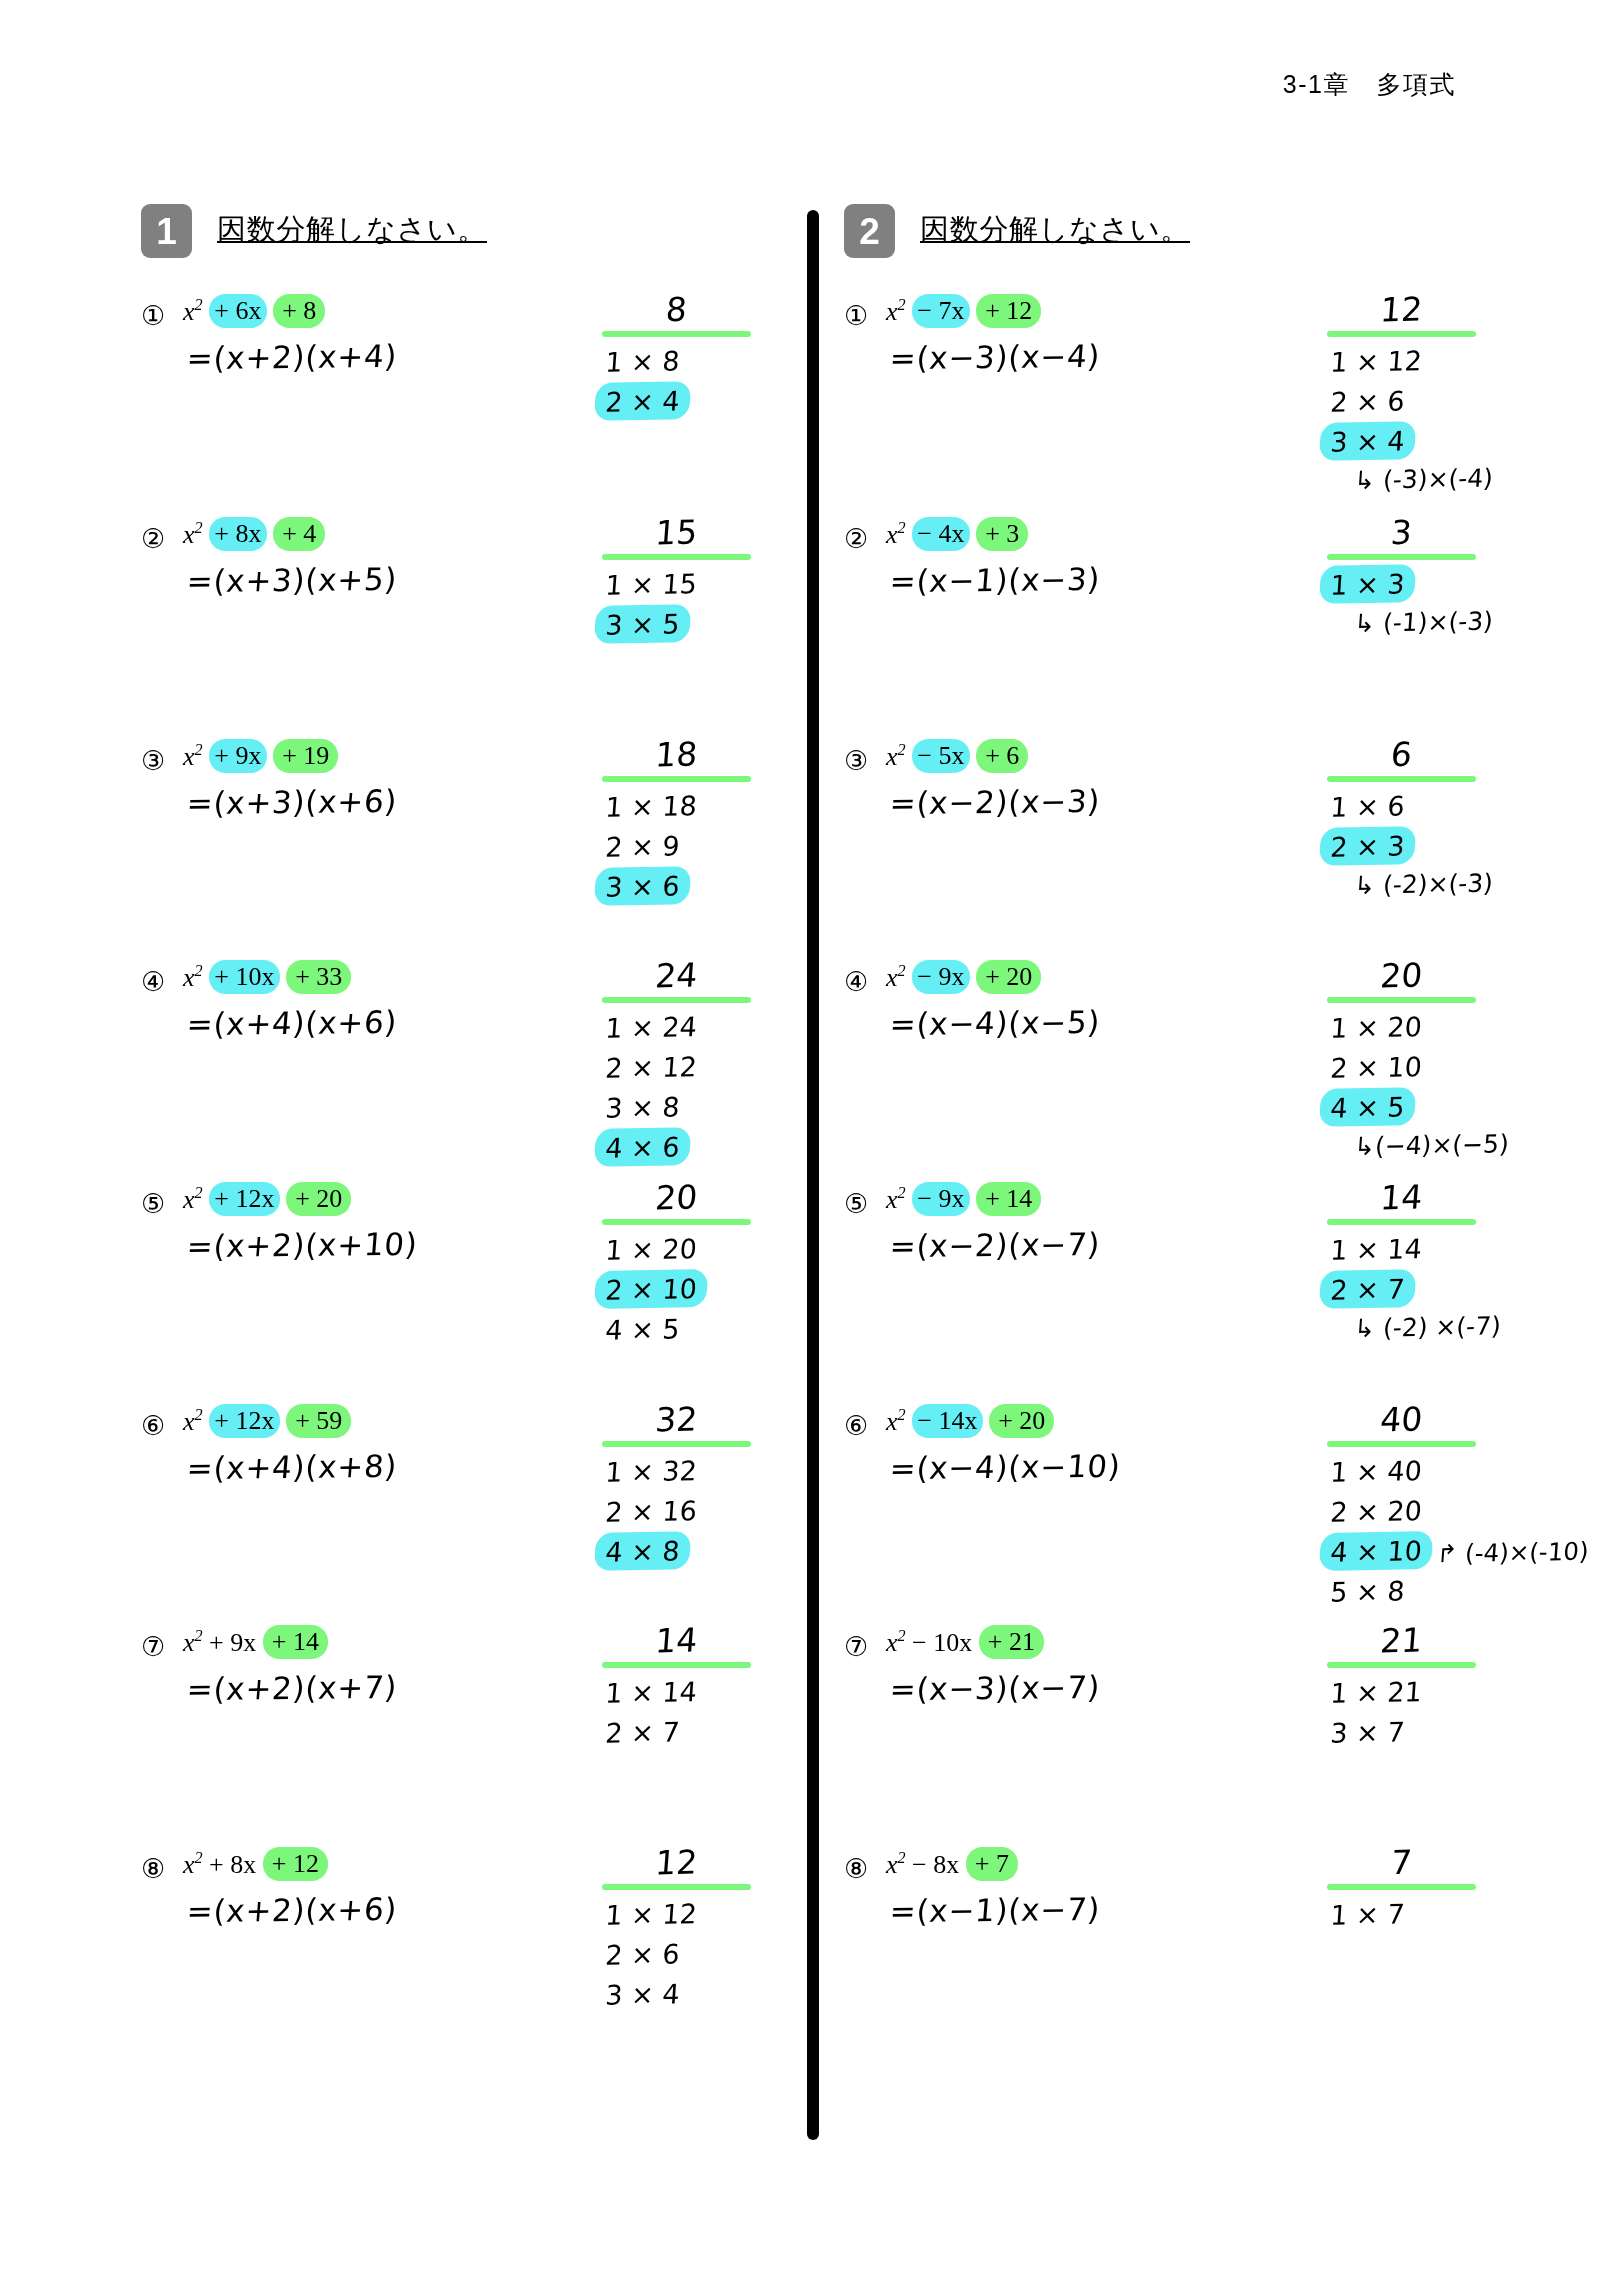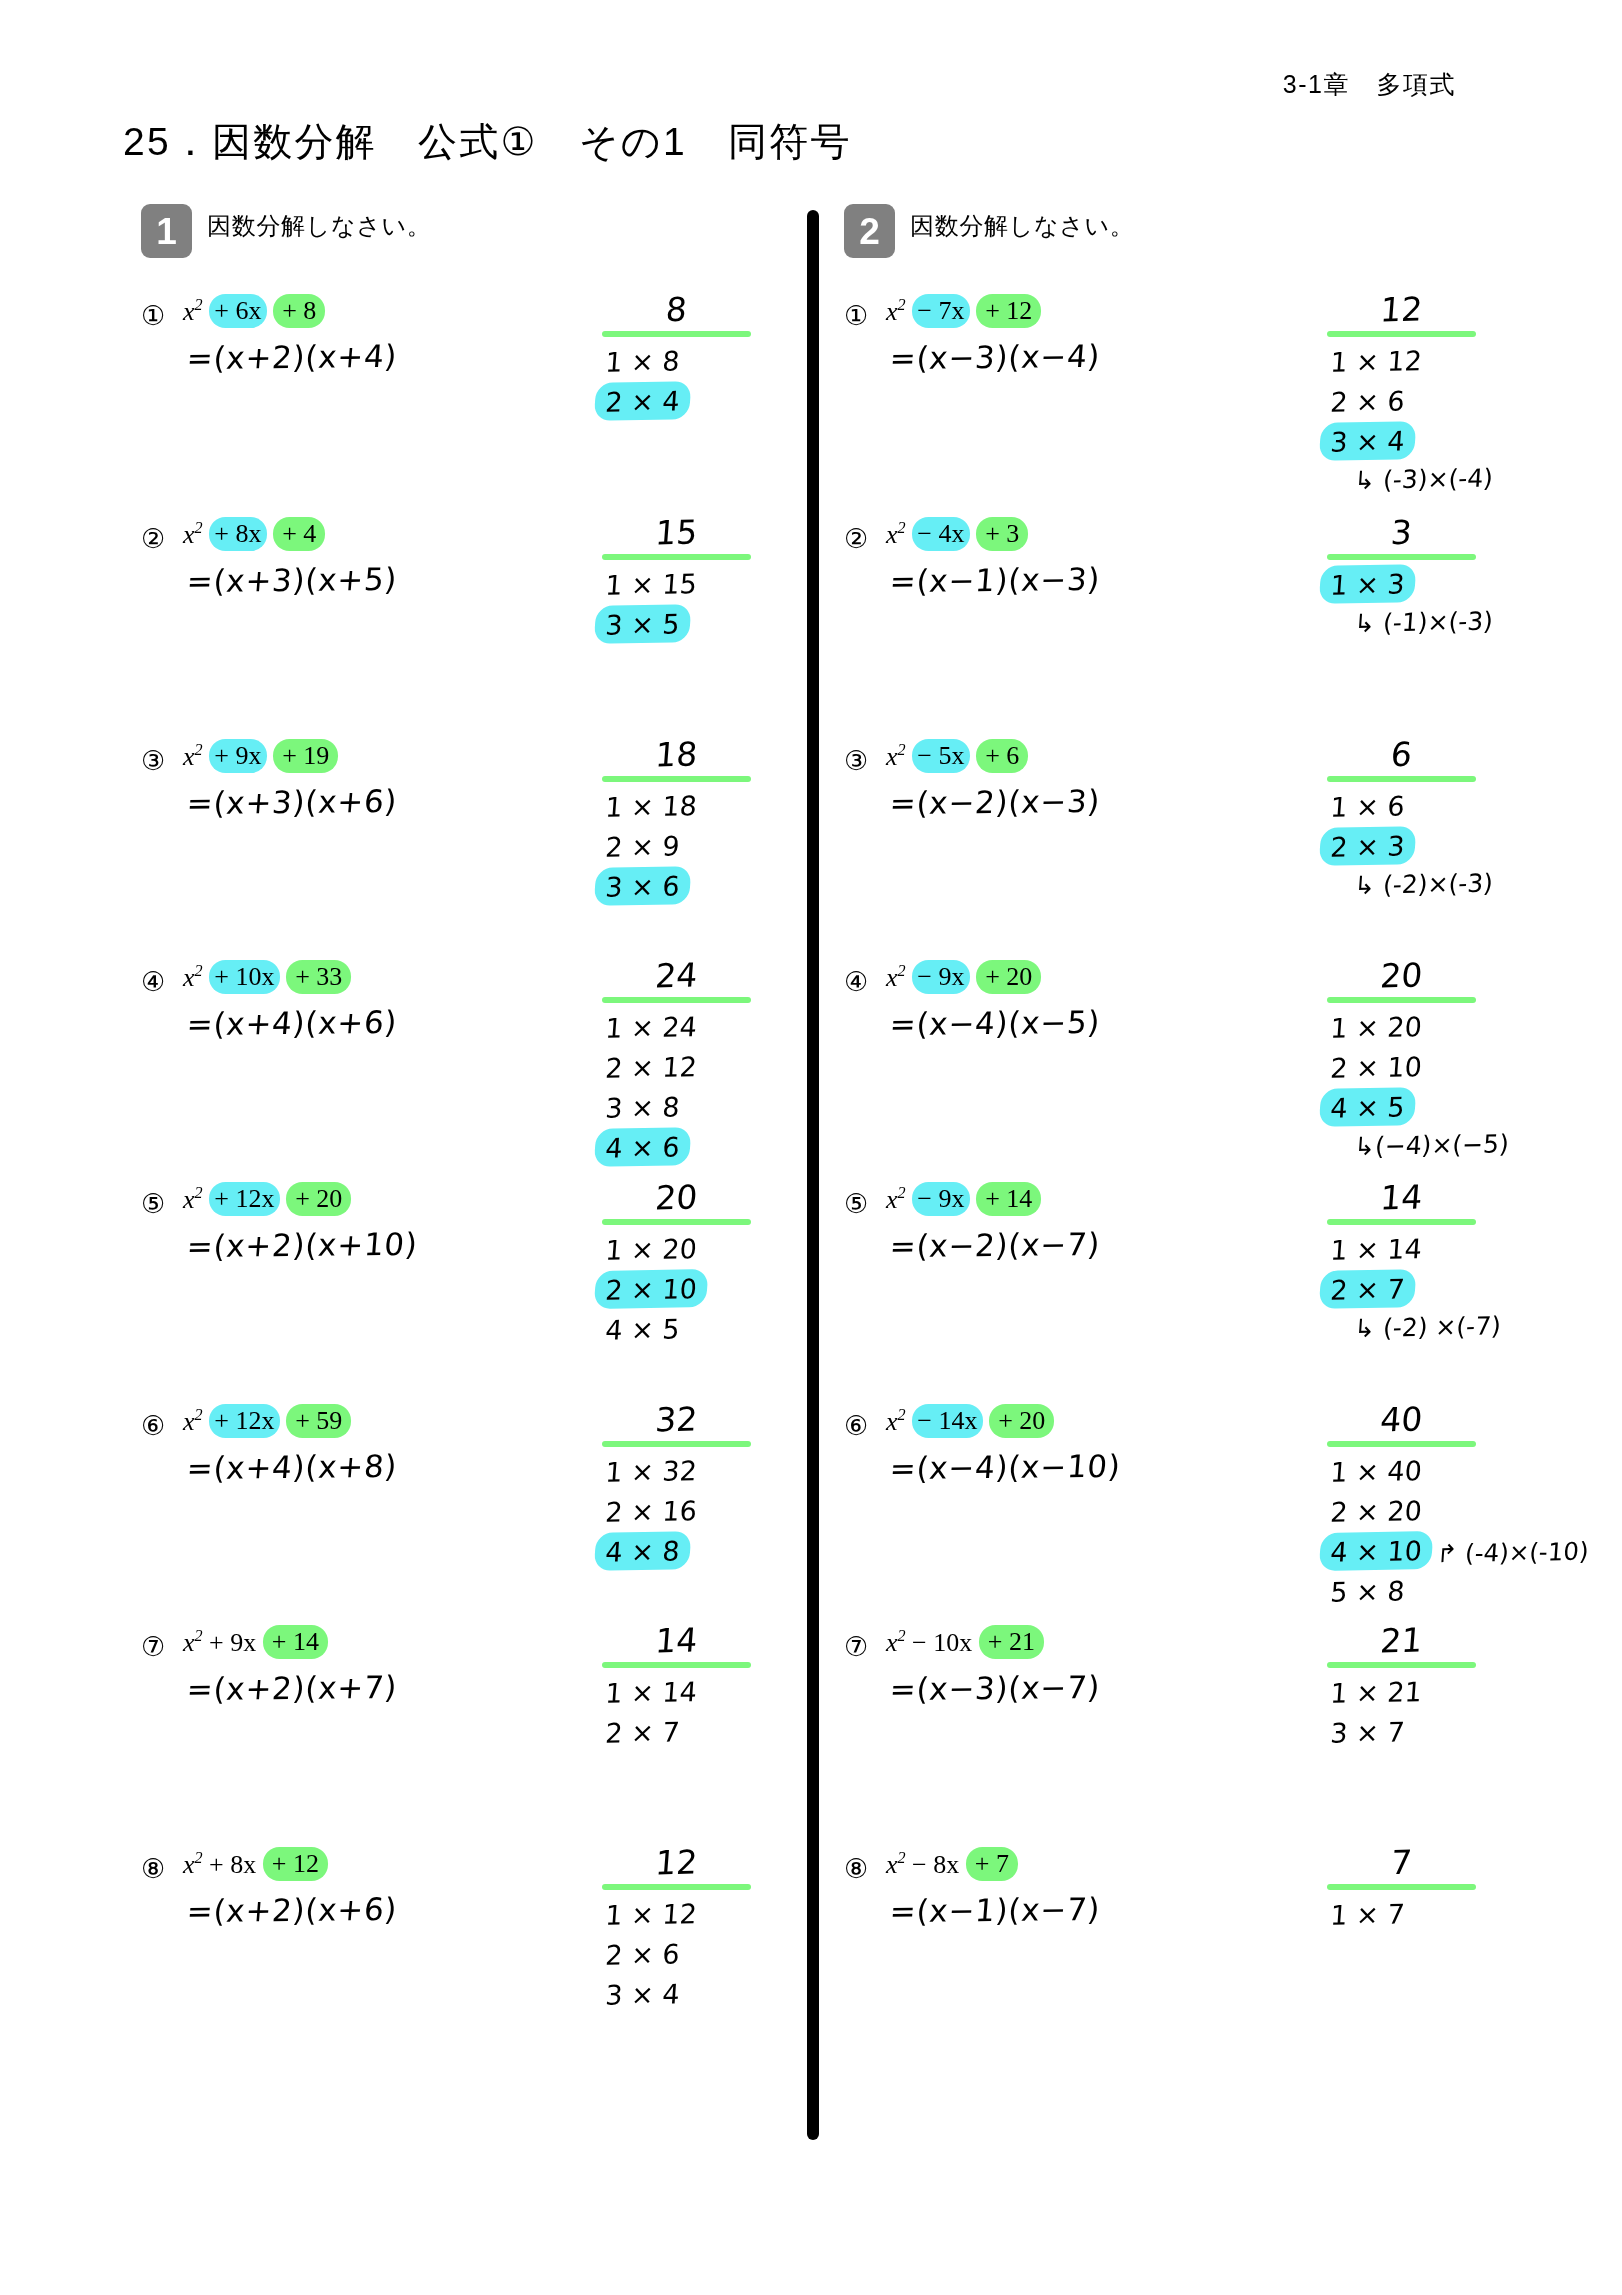--- a/index.html
+++ b/index.html
@@ -118,7 +118,6 @@
 
   <div class="chapter-label">3-1章　多項式</div>
 
-  <div class="page-title">25．因数分解　公式①　その1　同符号</div>
 
   <div class="divider"></div>
 

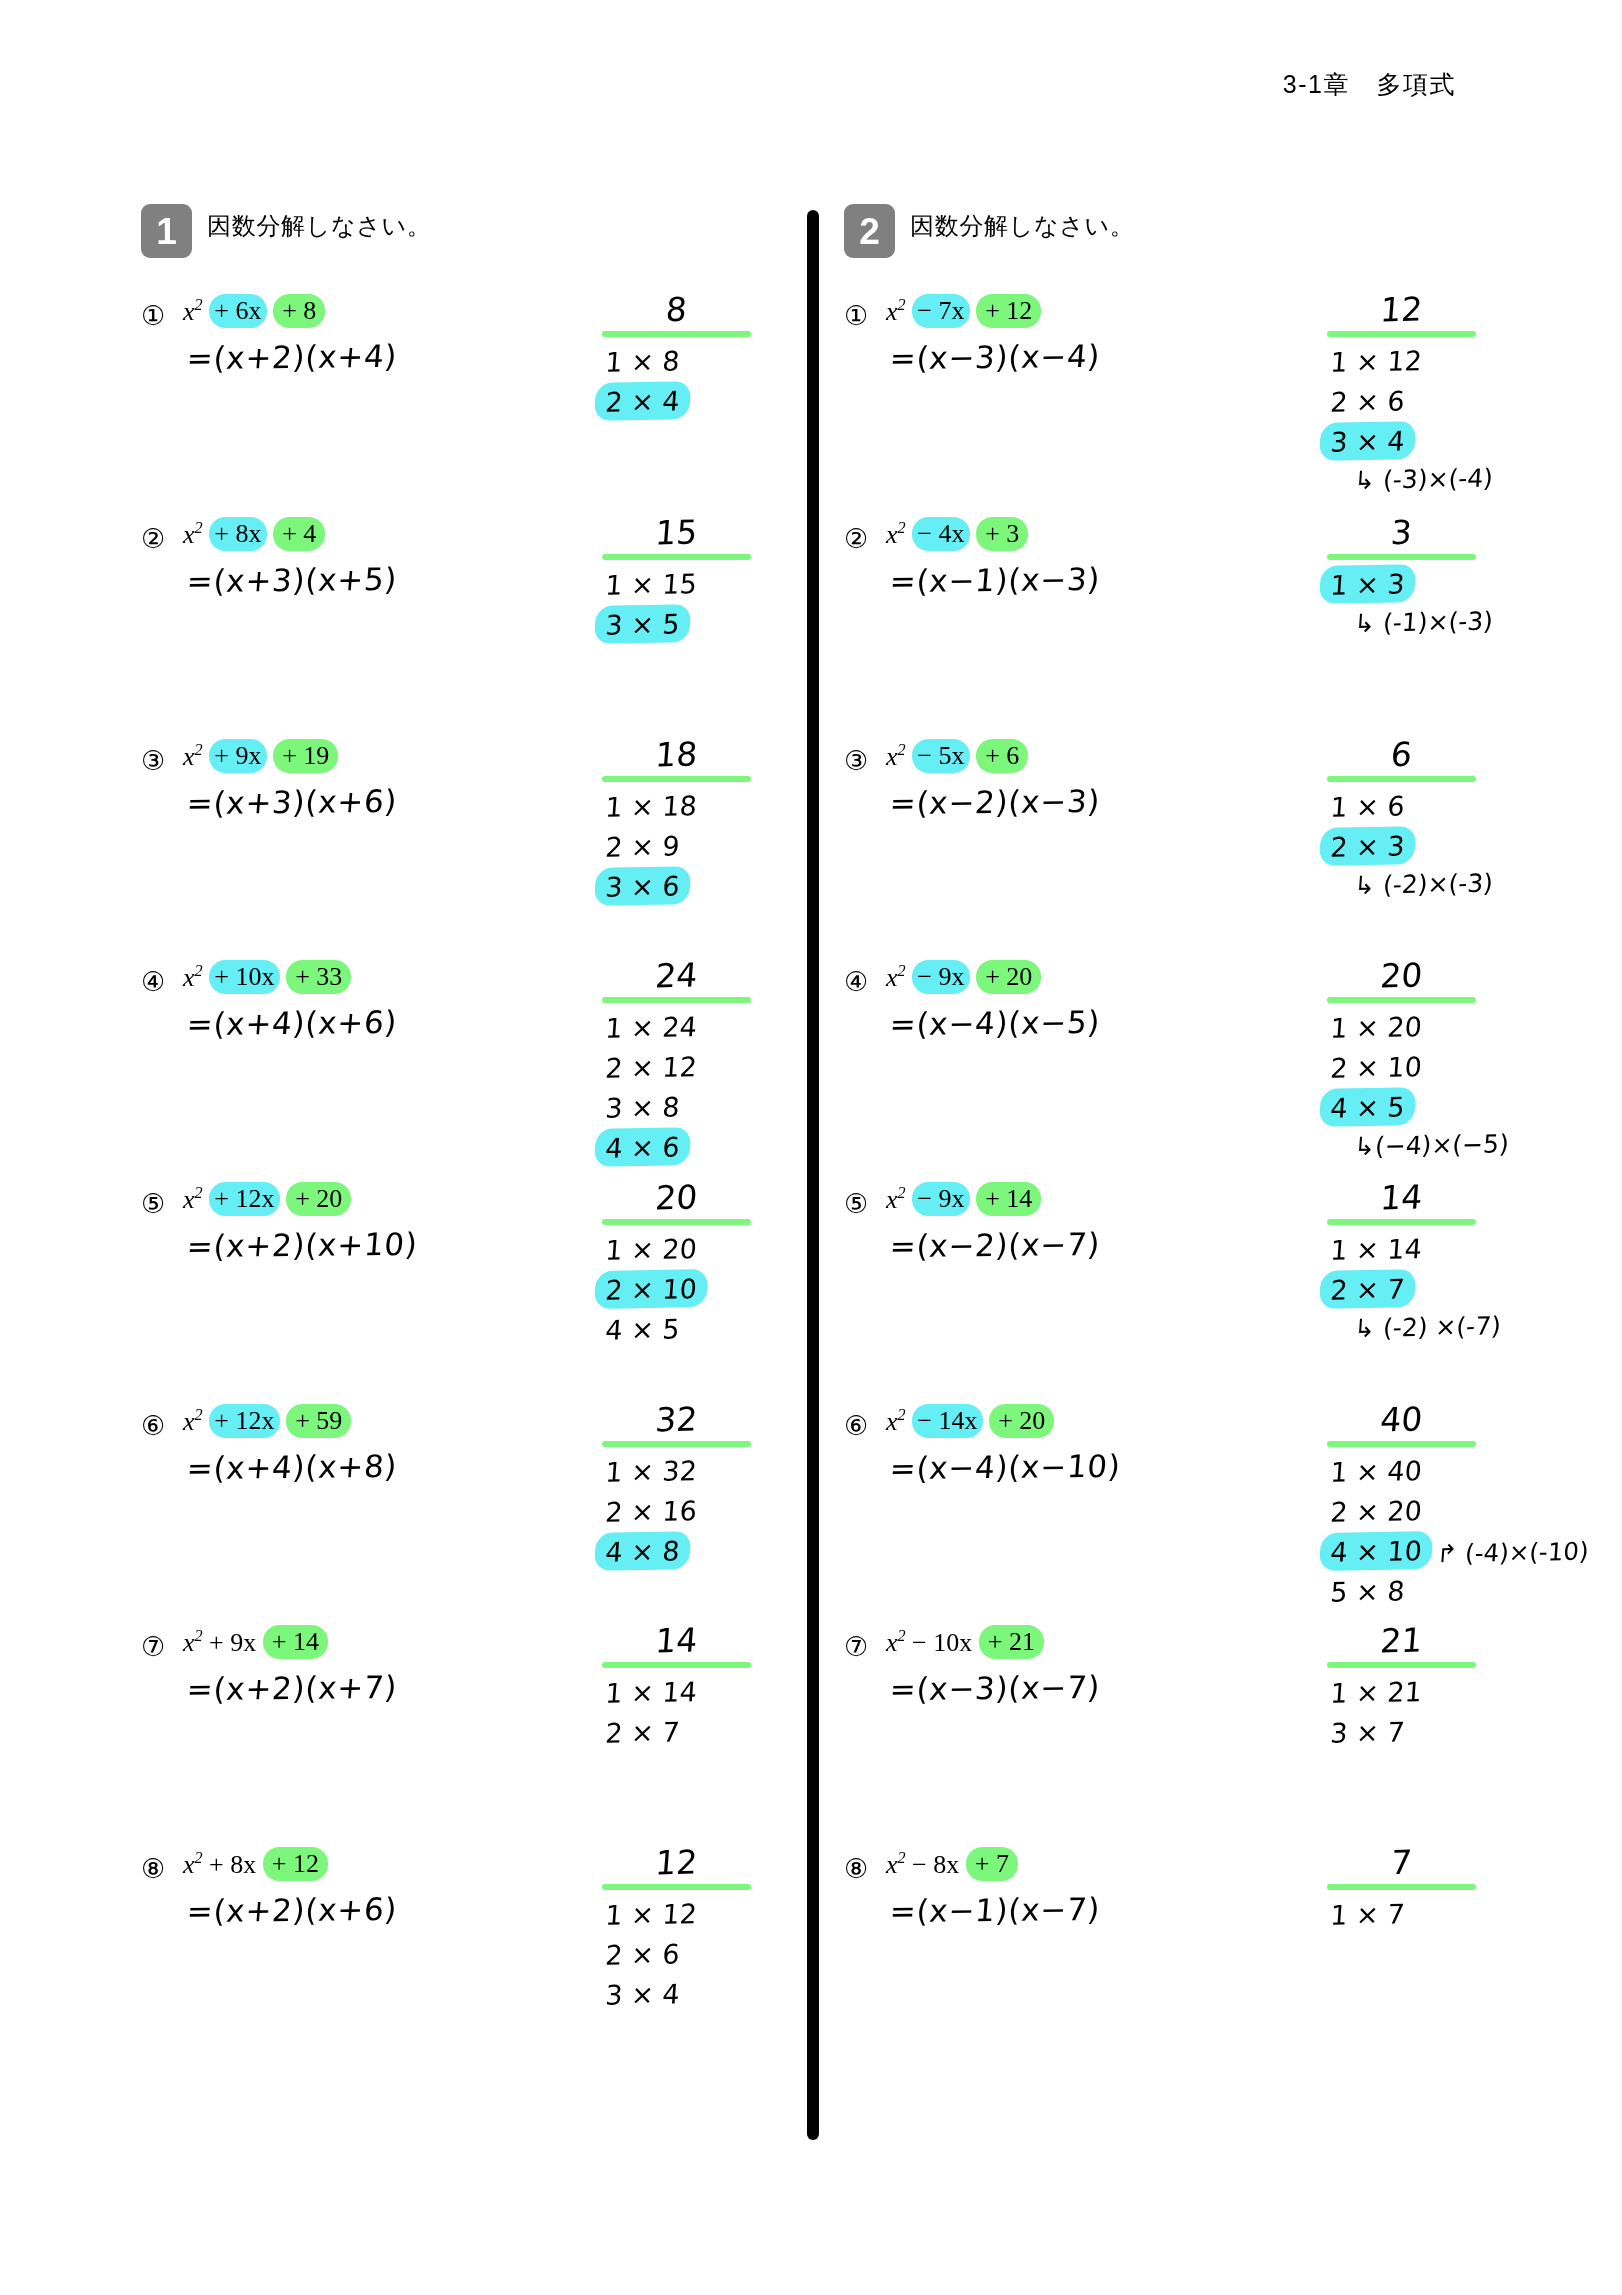--- a/index.html
+++ b/index.html
@@ -41,8 +41,8 @@
     line-height:1;
   }
   .sec-text{
-    position:absolute;left:66px;top:6px;
-    font-size:24px;letter-spacing:0.7px;white-space:nowrap;
+    position:absolute;left:76px;top:6px;
+    font-size:29px;letter-spacing:0.7px;white-space:nowrap;text-decoration:underline;
   }
 
   

